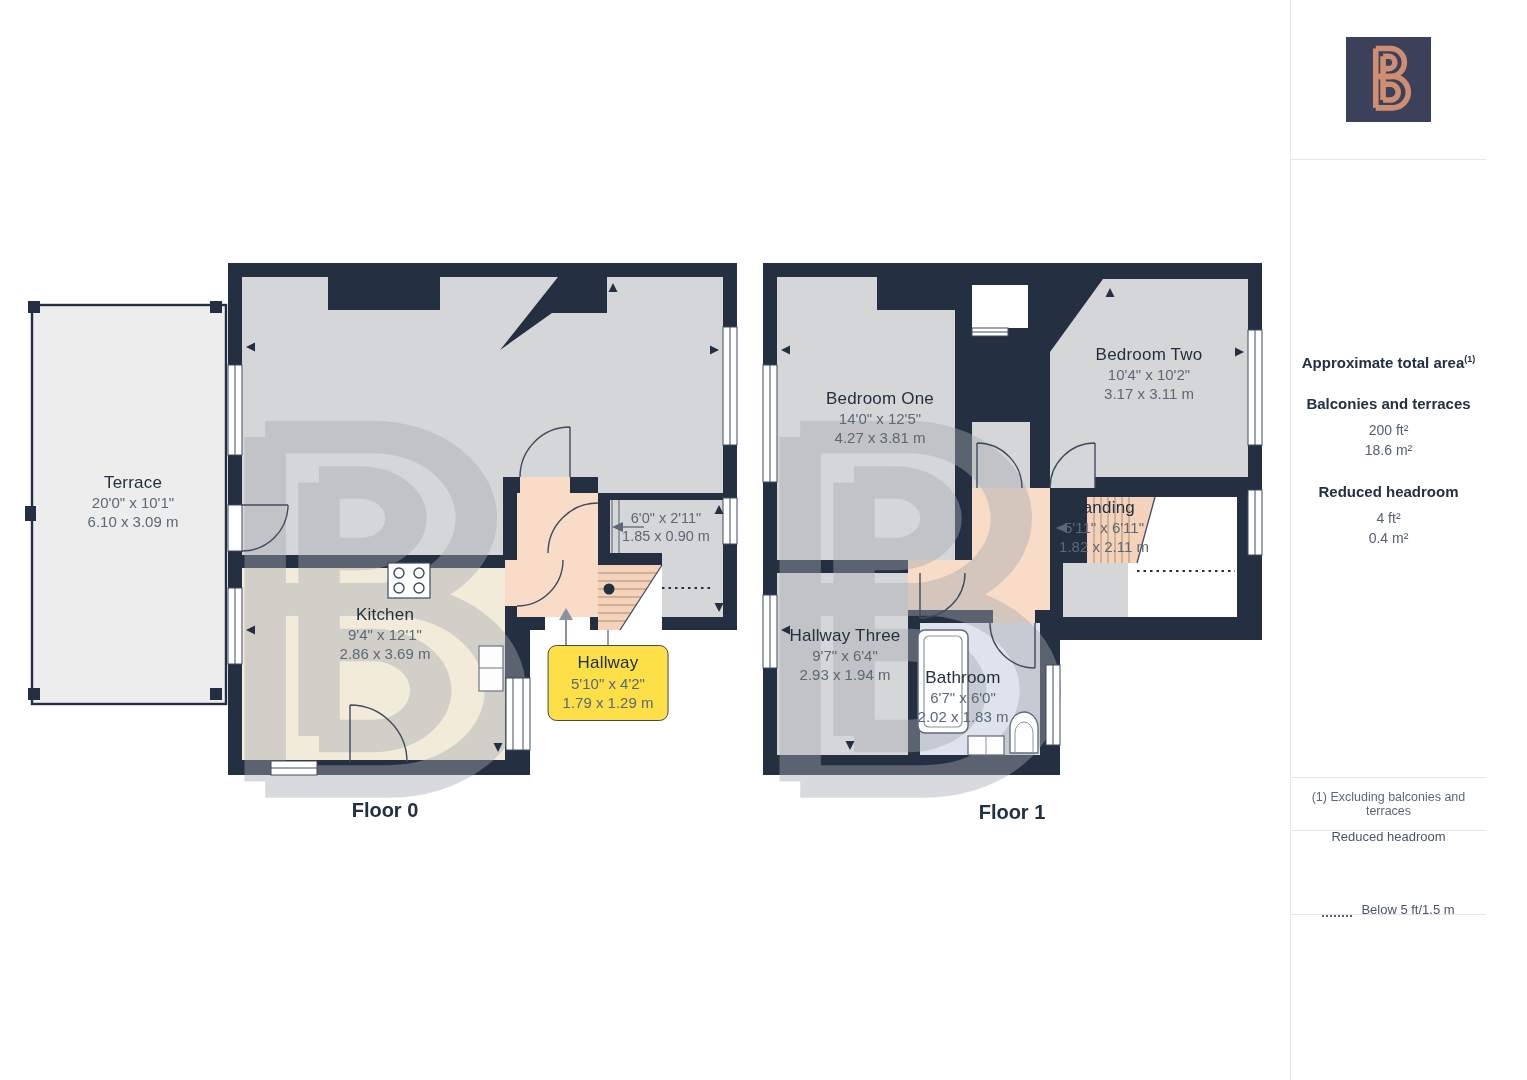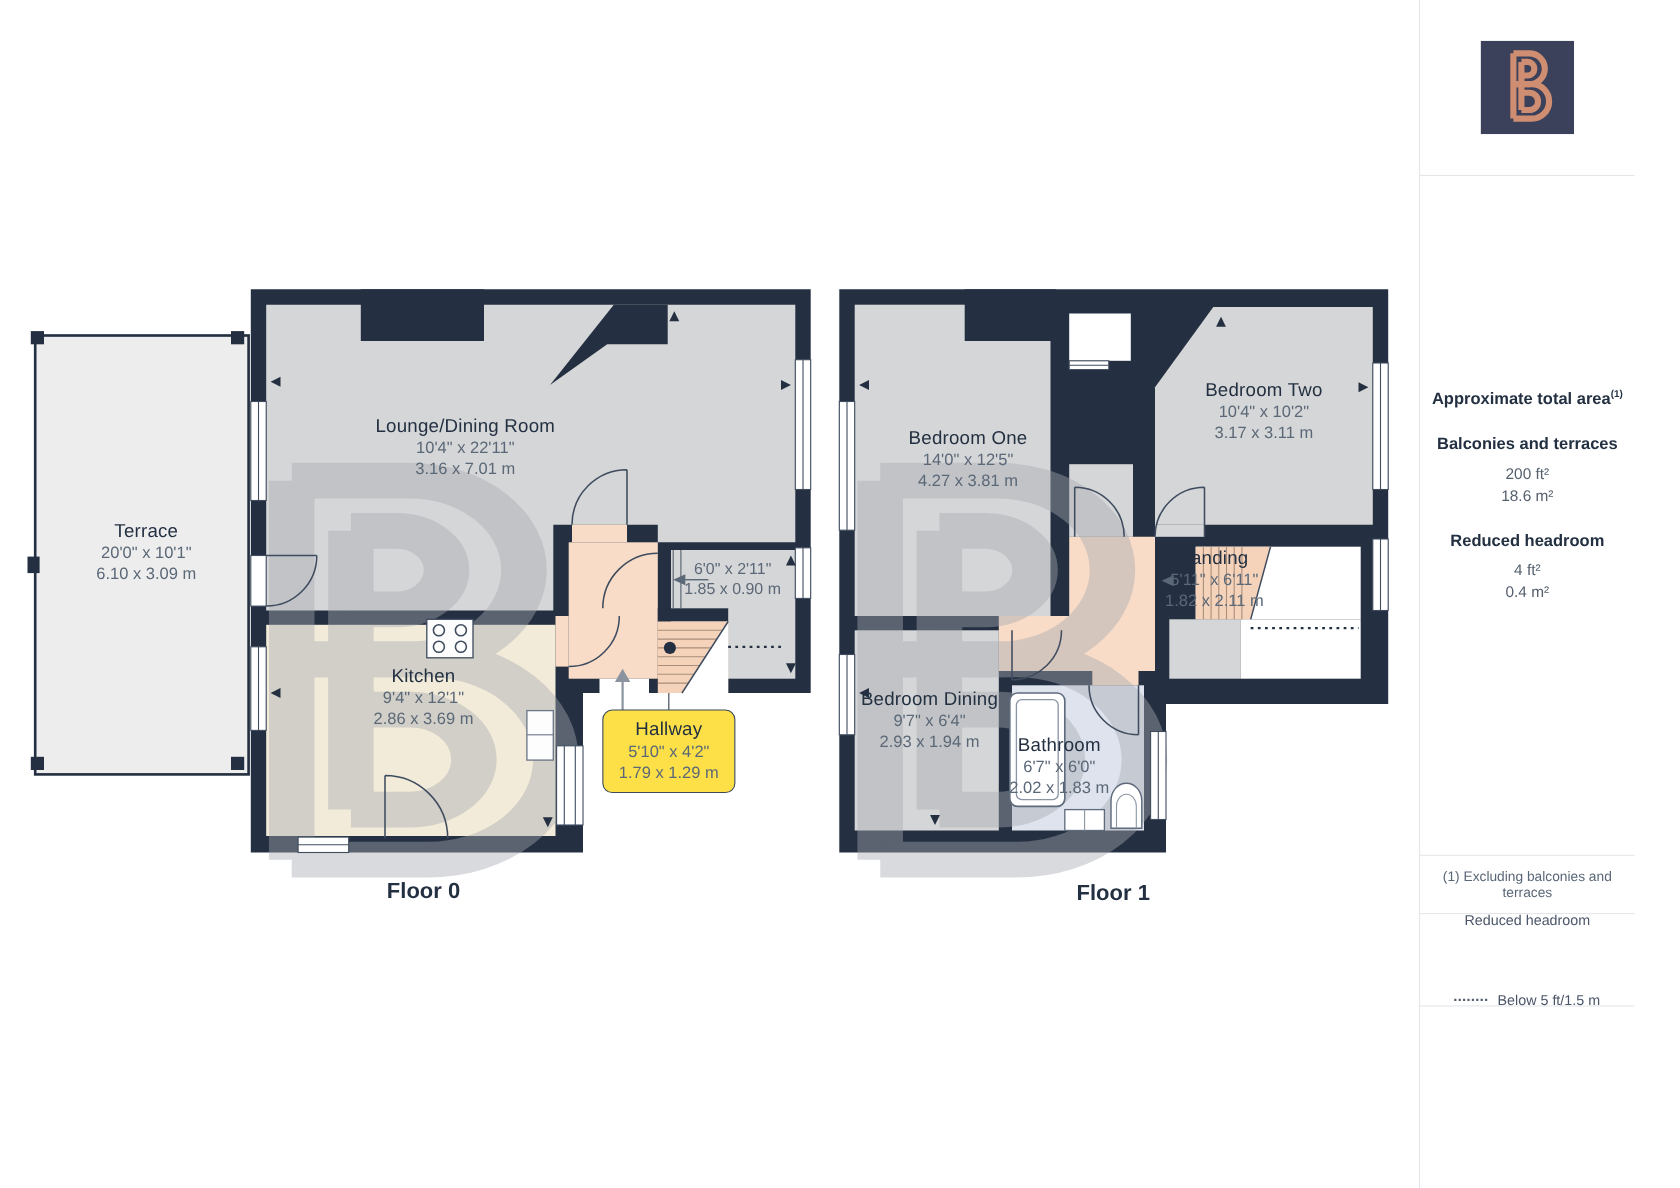--- a/index.html
+++ b/index.html
@@ -234,11 +234,6 @@
     <div class="rdim">20'0" x 10'1"</div>
     <div class="rdim">6.10 x 3.09 m</div>
   </div>
-  <div class="room-label" style="left:423px;top:377px;">
-    <div class="rname">Lounge/Dining Room</div>
-    <div class="rdim">10'4" x 22'11"</div>
-    <div class="rdim">3.16 x 7.01 m</div>
-  </div>
   <div class="room-label" style="left:385px;top:604px;">
     <div class="rname">Kitchen</div>
     <div class="rdim">9'4" x 12'1"</div>

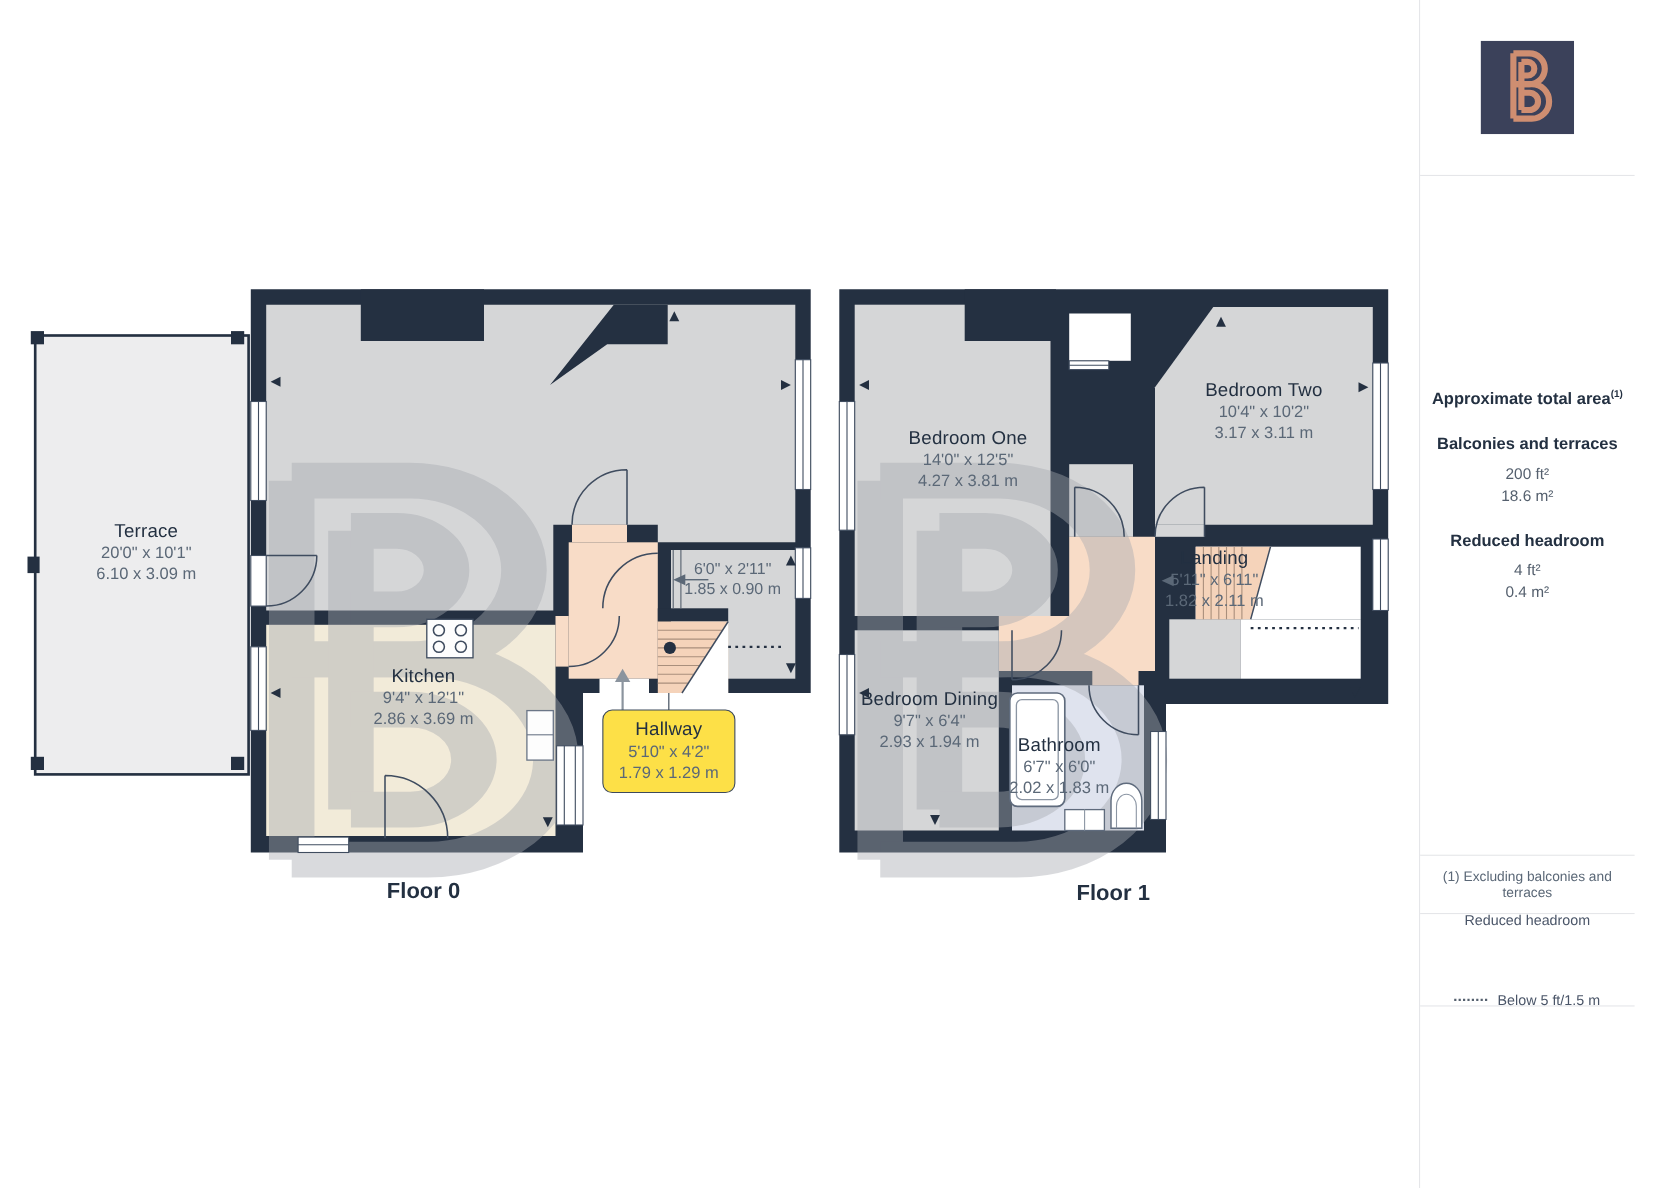--- a/index.html
+++ b/index.html
@@ -266,7 +266,7 @@
     <div class="rdim">1.82 x 2.11 m</div>
   </div>
   <div class="room-label" style="left:845px;top:625px;">
-    <div class="rname">Bedroom Dining</div>
+    <div class="rname">Hallway Three</div>
     <div class="rdim">9'7" x 6'4"</div>
     <div class="rdim">2.93 x 1.94 m</div>
   </div>

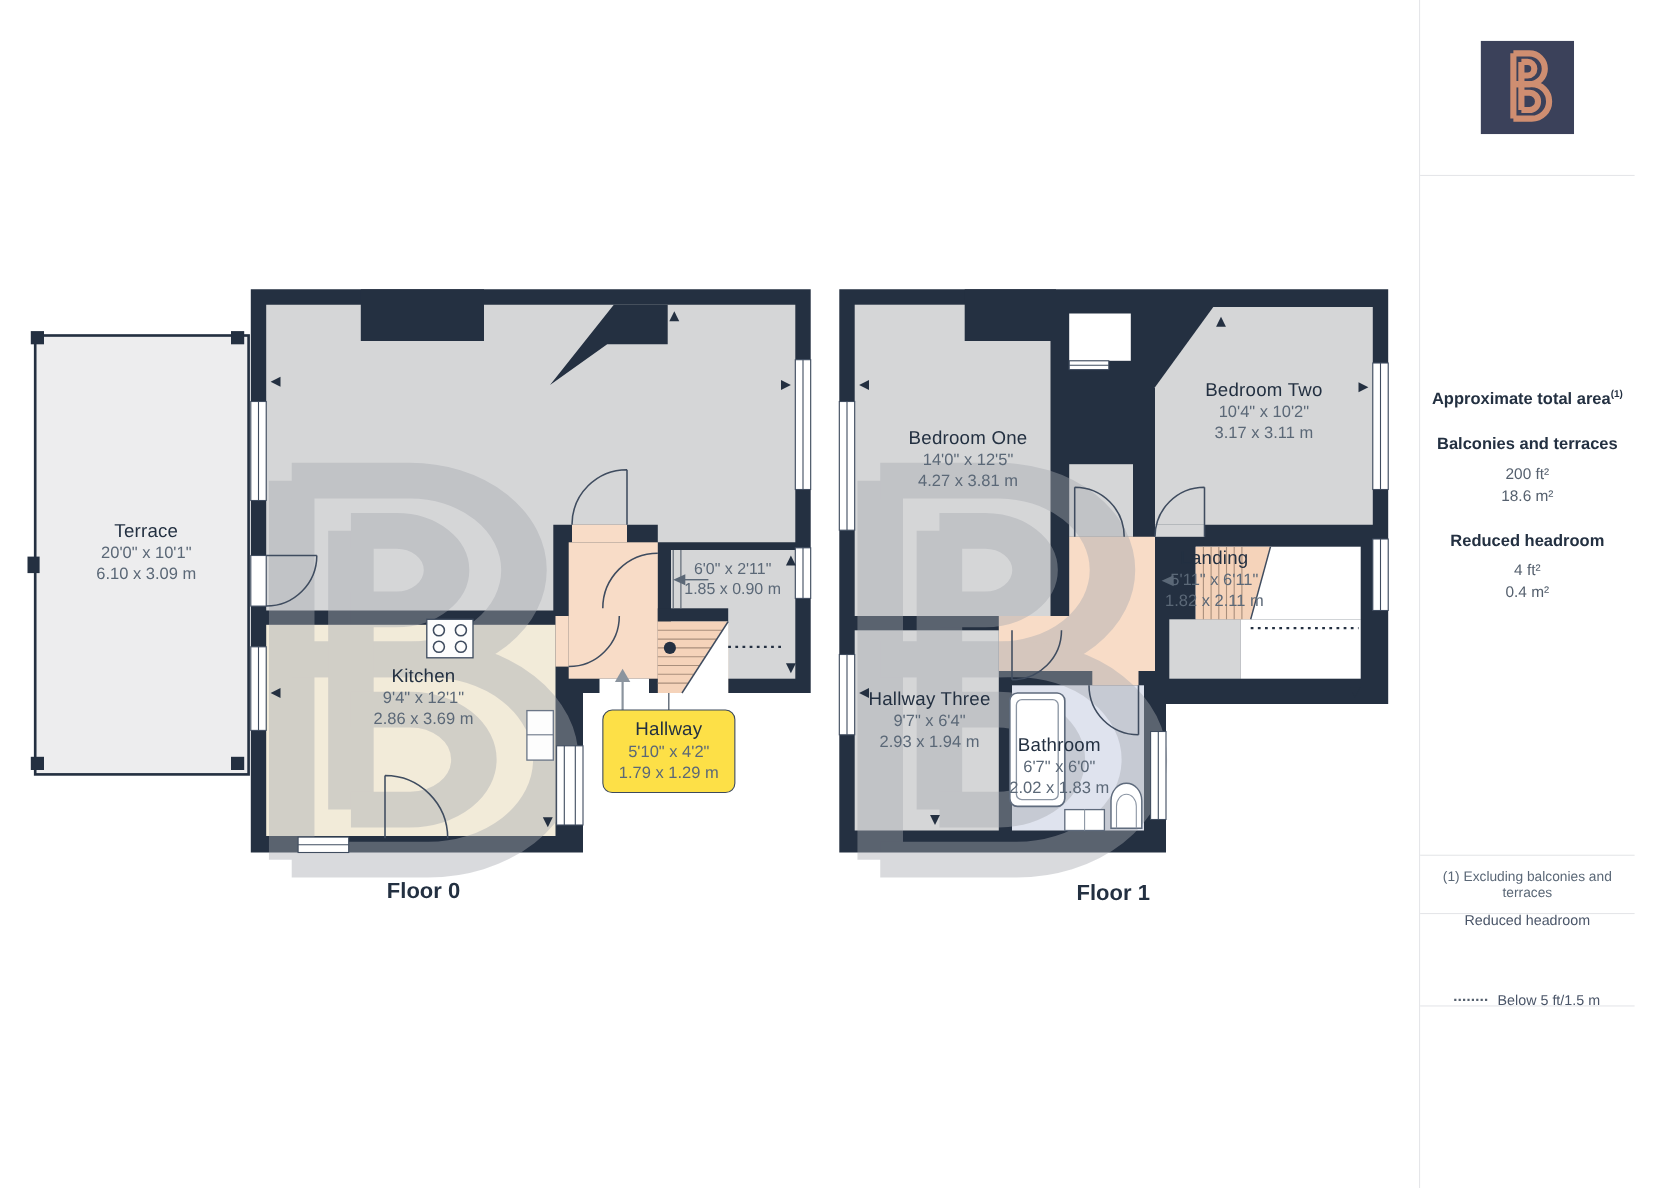--- a/index.html
+++ b/index.html
@@ -28,7 +28,7 @@
   .sb-footnote{height:53px;border-bottom:1px solid #e5e6e9;font-size:12.5px;color:#5b6877;align-items:center;}
   .sb-legend{height:84px;border-bottom:1px solid #e5e6e9;}
   .legend-title{font-size:13px;color:#4a5568;margin-bottom:11px;}
-  .legend-row{display:flex;align-items:center;font-size:13px;color:#4a5568;margin-top:47px;}
+  .legend-row{display:flex;align-items:flex-end;font-size:13px;color:#4a5568;margin-top:47px;}
   .legend-dash{display:inline-block;width:30px;height:0;border-top:2px dotted #55606e;margin-right:9px;}
   .sb-disclaimer{height:157px;border-bottom:1px solid #e5e6e9;font-size:12.5px;color:#5b6877;
                  padding:0 20px;line-height:16.5px;}

